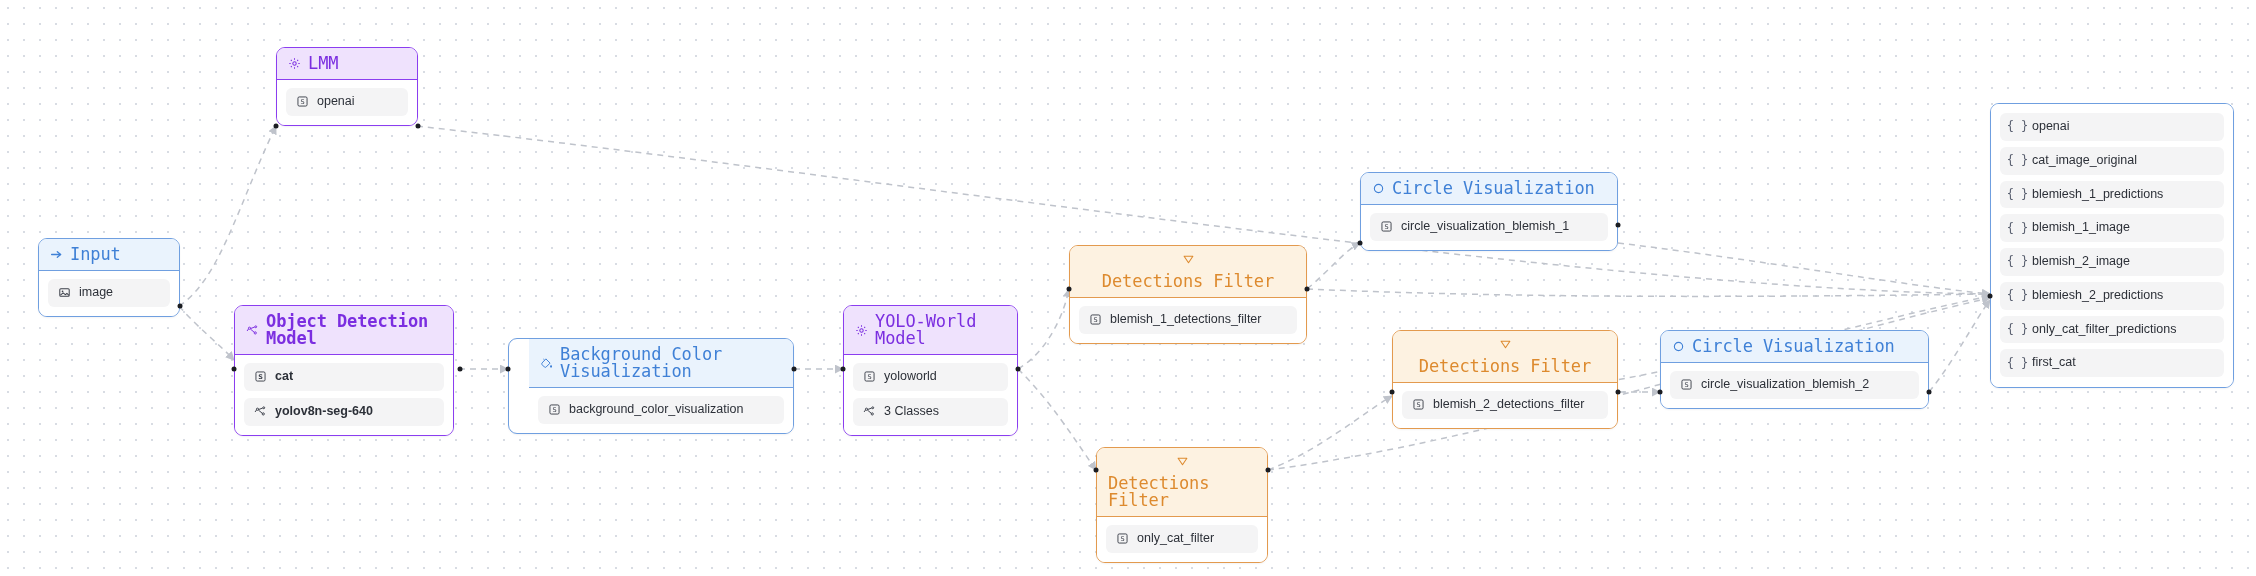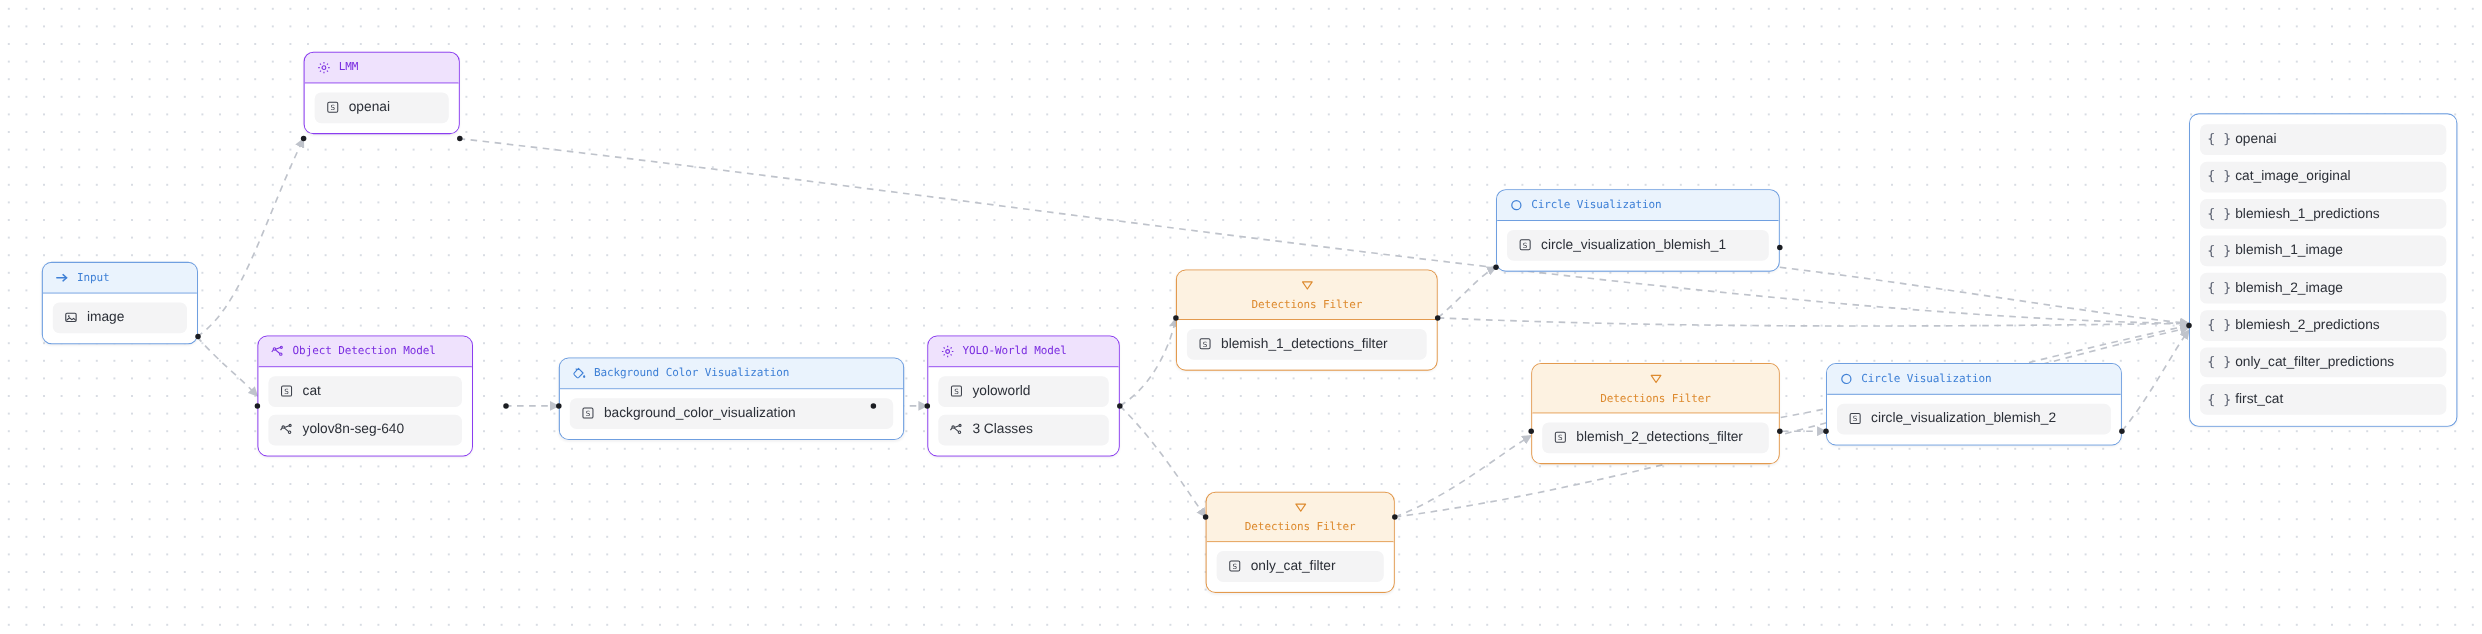--- a/index.html
+++ b/index.html
@@ -49,7 +49,7 @@
     gap: 7px;
     padding: 7px 11px 7px 11px;
     font-family: "DejaVu Sans Mono", monospace;
-    font-size: 10px;
+    font-size: 17px;
     letter-spacing: -0.1px;
     line-height: 1;
     box-sizing: border-box;

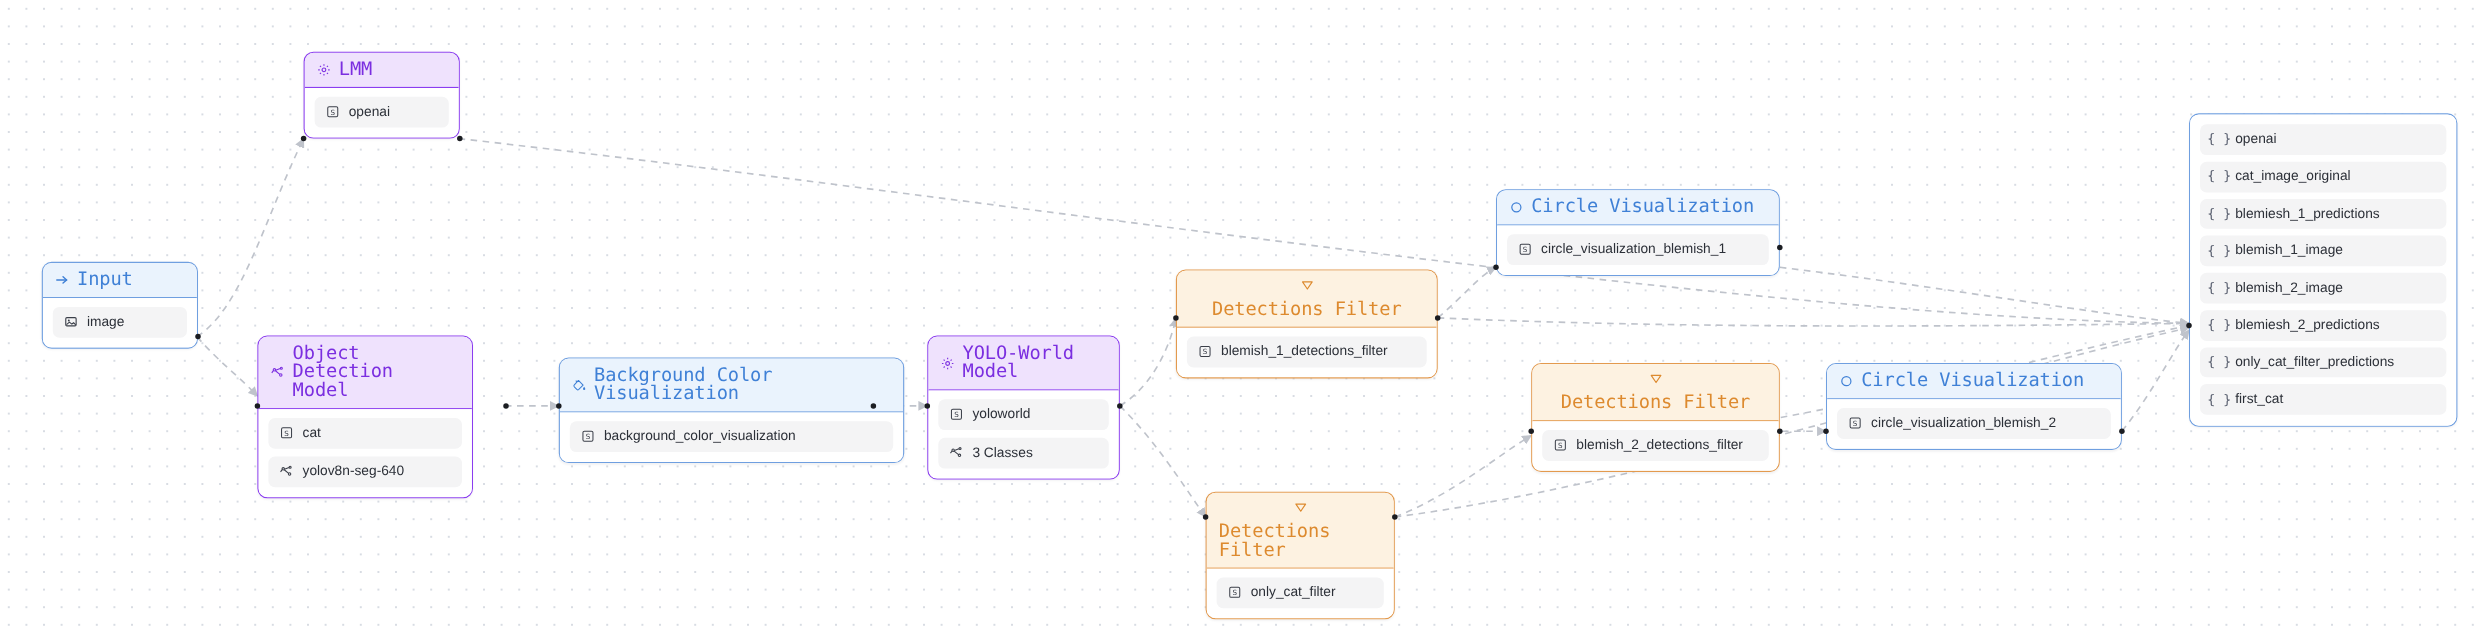--- a/index.html
+++ b/index.html
@@ -251,7 +251,7 @@
   <span class="port" style="left:276px; top:126px;"></span>
   <span class="port" style="left:418px; top:126px;"></span>
 
-  <div class="node violet" style="left:234px; top:305px; width:196px;">
+  <div class="node violet" style="left:234px; top:305px; width:220px;font-weight:bold;">
     <div class="node-header">
       <span class="hdr-icon">
         <svg viewBox="0 0 16 16" width="13" height="13" fill="none" stroke="currentColor" stroke-width="1.2">

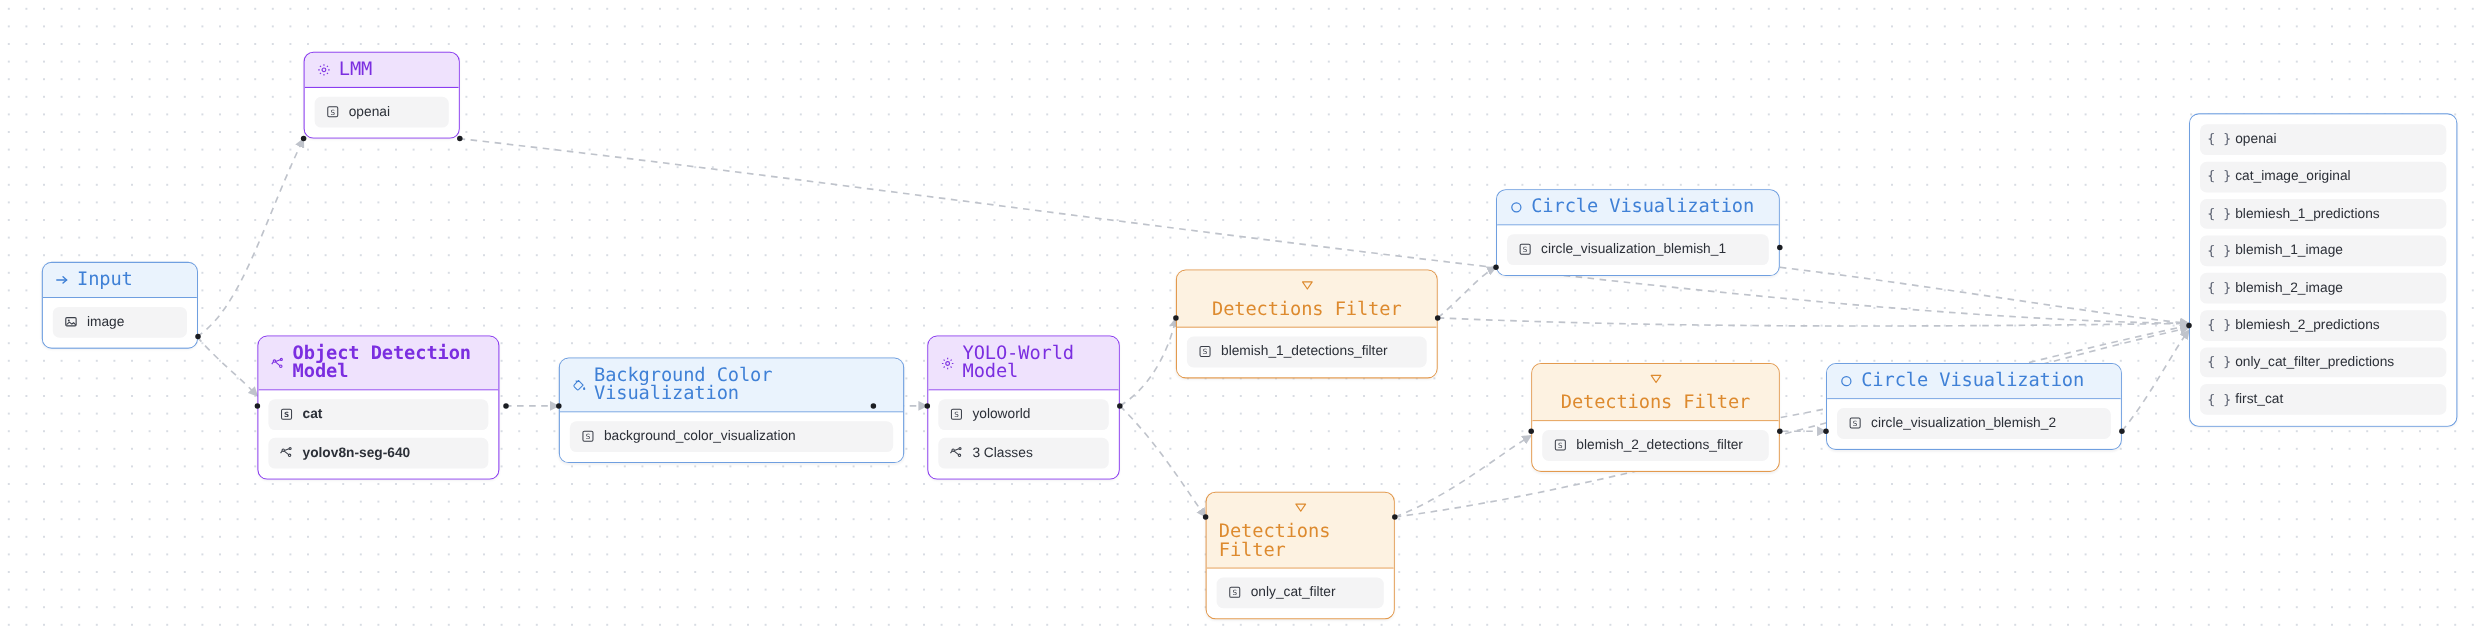--- a/index.html
+++ b/index.html
@@ -289,7 +289,7 @@
   <span class="port" style="left:234px; top:369px;"></span>
   <span class="port" style="left:460px; top:369px;"></span>
 
-  <div class="node blue" style="left:508px; top:325px; width:314px;">
+  <div class="node blue" style="left:508px; top:338px; width:286px;padding-left:20px;">
     <div class="node-header">
       <span class="hdr-icon">
         <svg viewBox="0 0 16 16" width="13" height="13" fill="none" stroke="currentColor" stroke-width="1.2" stroke-linejoin="round">

